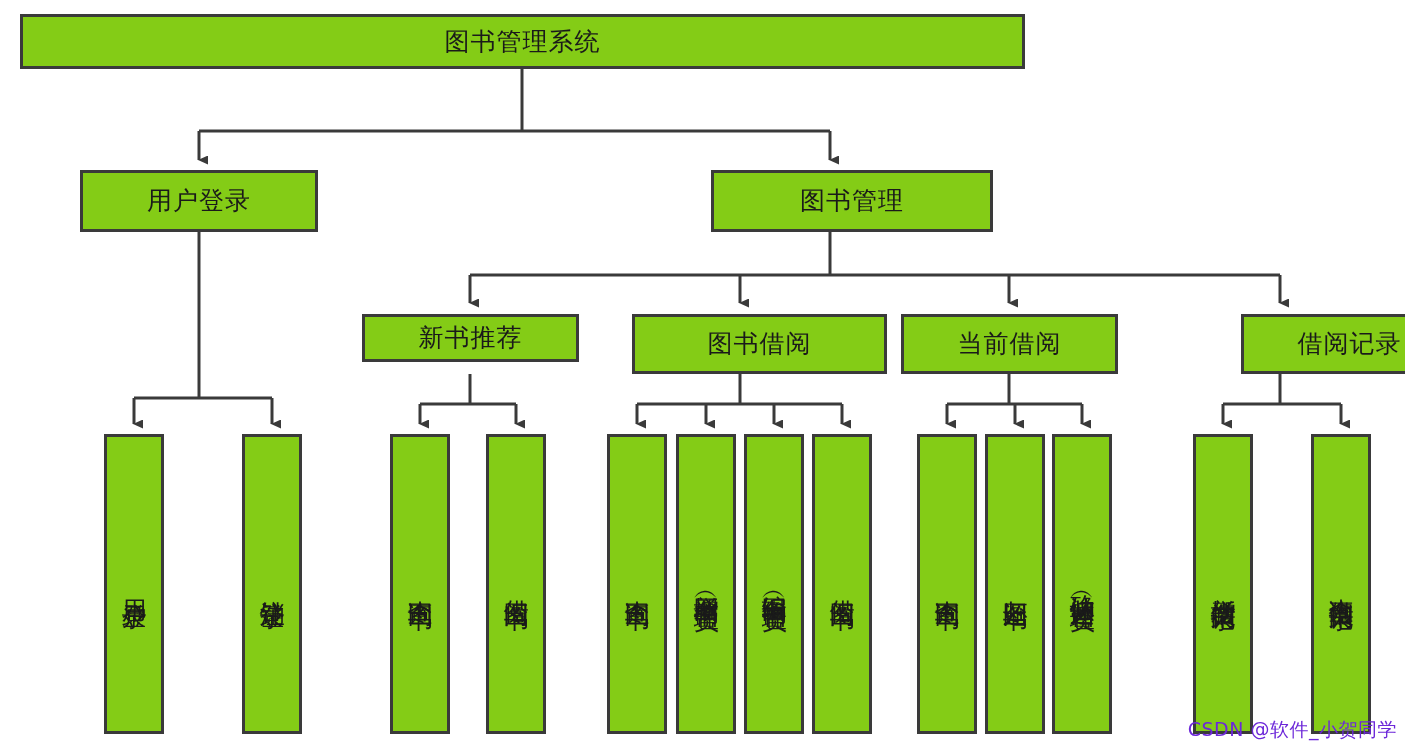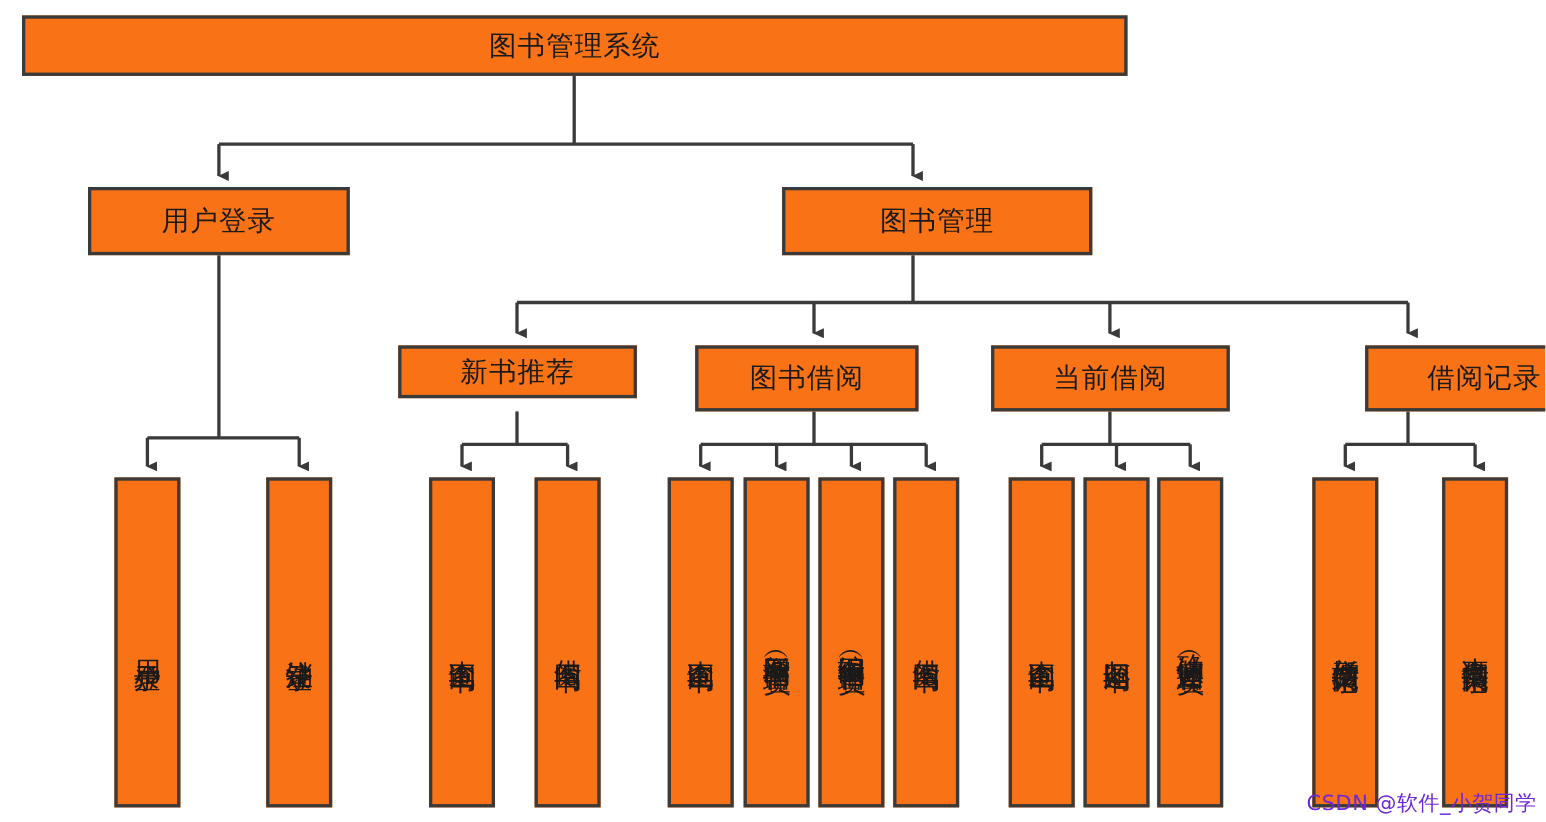--- a/index.html
+++ b/index.html
@@ -27,7 +27,7 @@
     position: absolute;
     box-sizing: border-box;
     border: 3px solid #3a3a3a;
-    background: #f97316;
+    background: #84cc16;
     display: flex;
     align-items: center;
     justify-content: center;

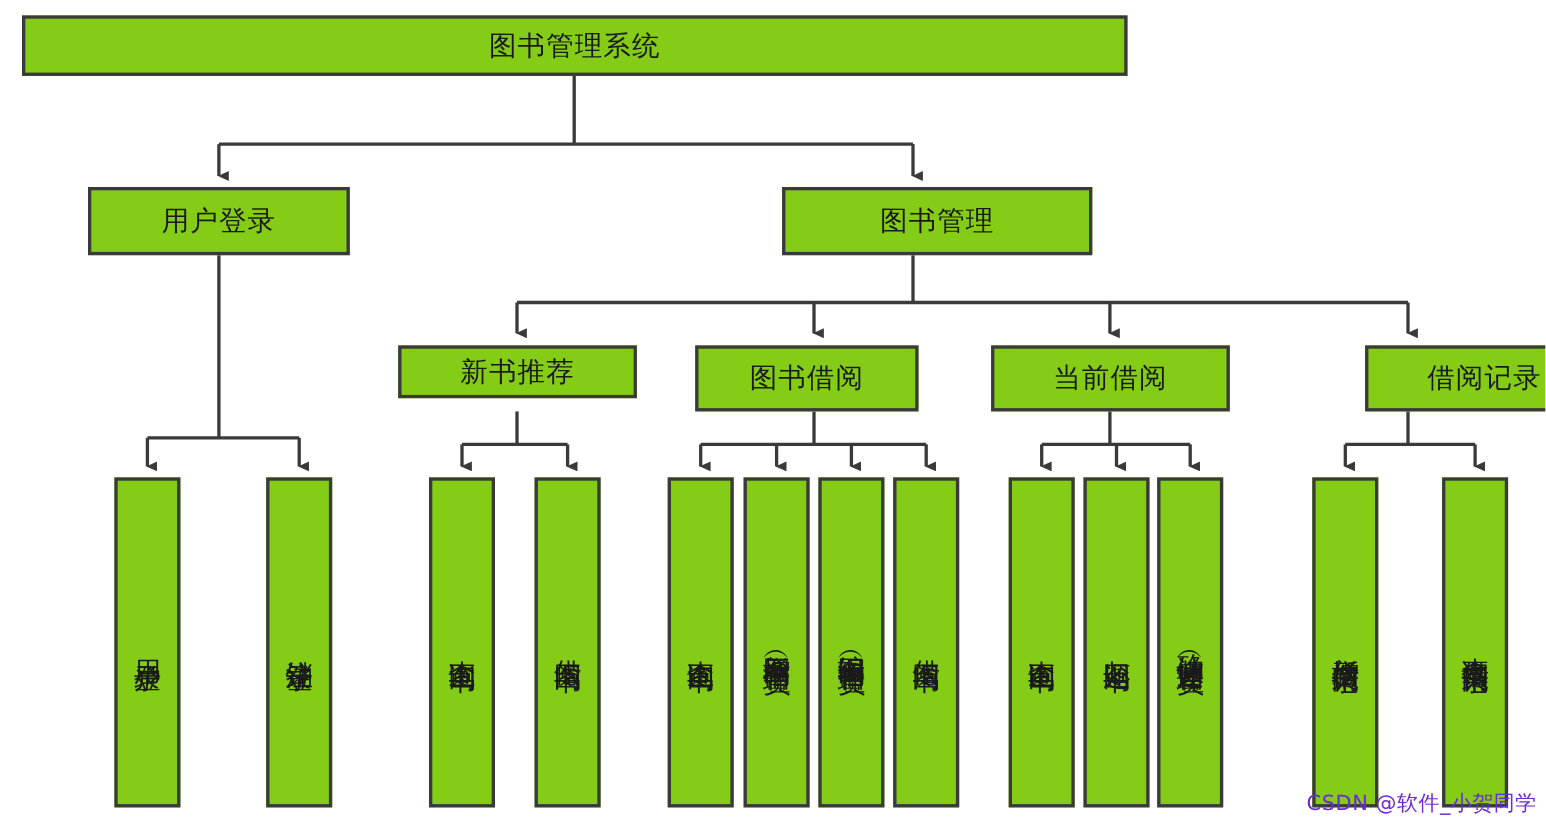--- a/index.html
+++ b/index.html
@@ -135,7 +135,7 @@
   <div class="node node-h" style="left:362px; top:314px; width:217px; height:48px;">
     <span>新书推荐</span>
   </div>
-  <div class="node node-h" style="left:632px; top:314px; width:203px; height:60px;">
+  <div class="node node-h" style="left:632px; top:314px; width:255px; height:60px;">
     <span>图书借阅</span>
   </div>
   <div class="node node-h" style="left:901px; top:314px; width:217px; height:60px;">

